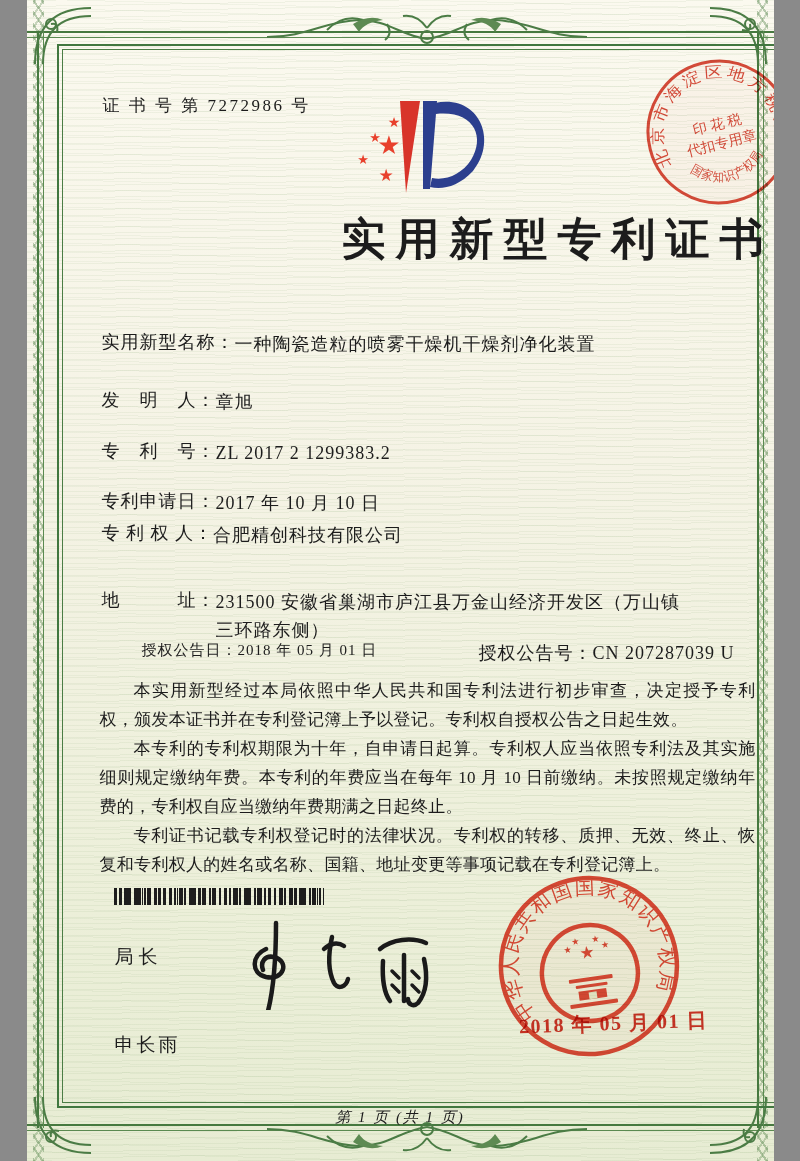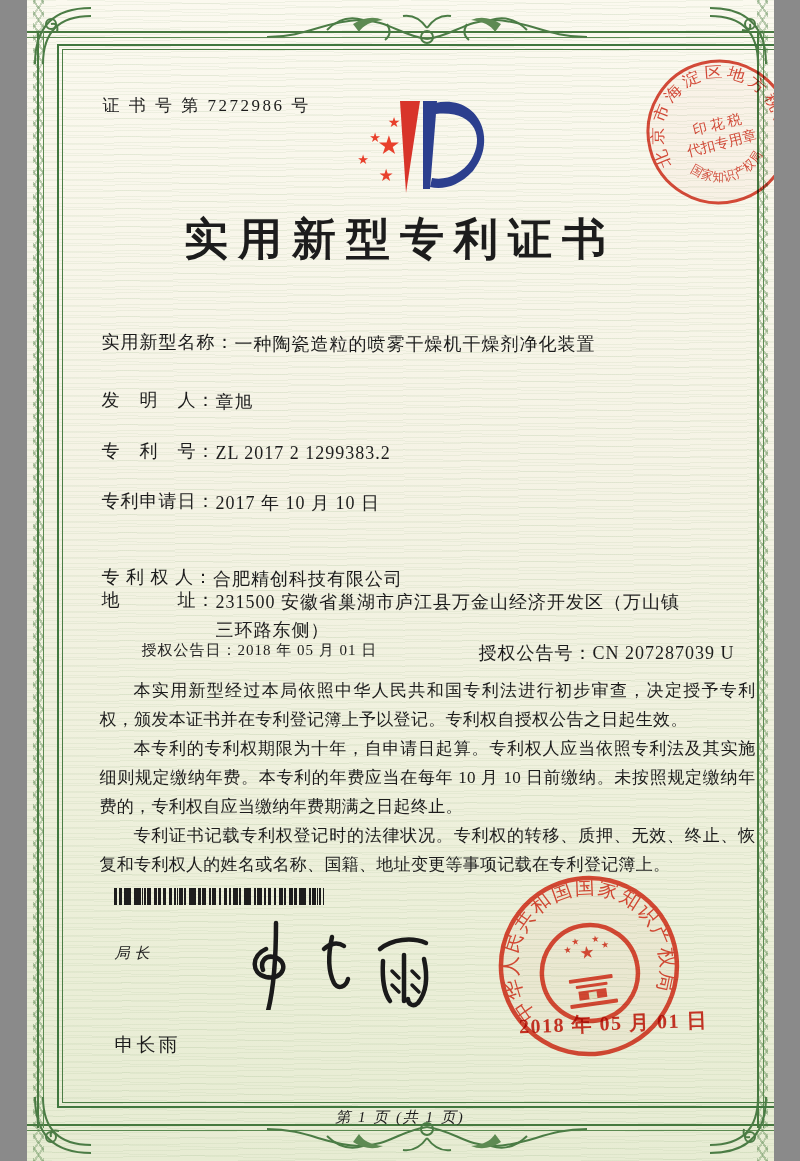--- a/index.html
+++ b/index.html
@@ -26,7 +26,7 @@
   .cert-no{position:absolute;left:76px;top:94px;font-size:17px;letter-spacing:2.5px;}
   .logo{position:absolute;left:303px;top:86px;}
   .tax-stamp{position:absolute;left:616px;top:56px;transform:rotate(-14deg);mix-blend-mode:multiply;opacity:.92;}
-  .title{position:absolute;left:0;top:210px;width:100%;text-align:center;
+  .title{position:absolute;left:0;top:210px;width:100%;text-align:right;
     font-size:44px;font-weight:700;letter-spacing:10px;}
   
   .frow{position:absolute;left:75px;display:flex;font-size:18px;letter-spacing:1px;white-space:pre;width:660px;}

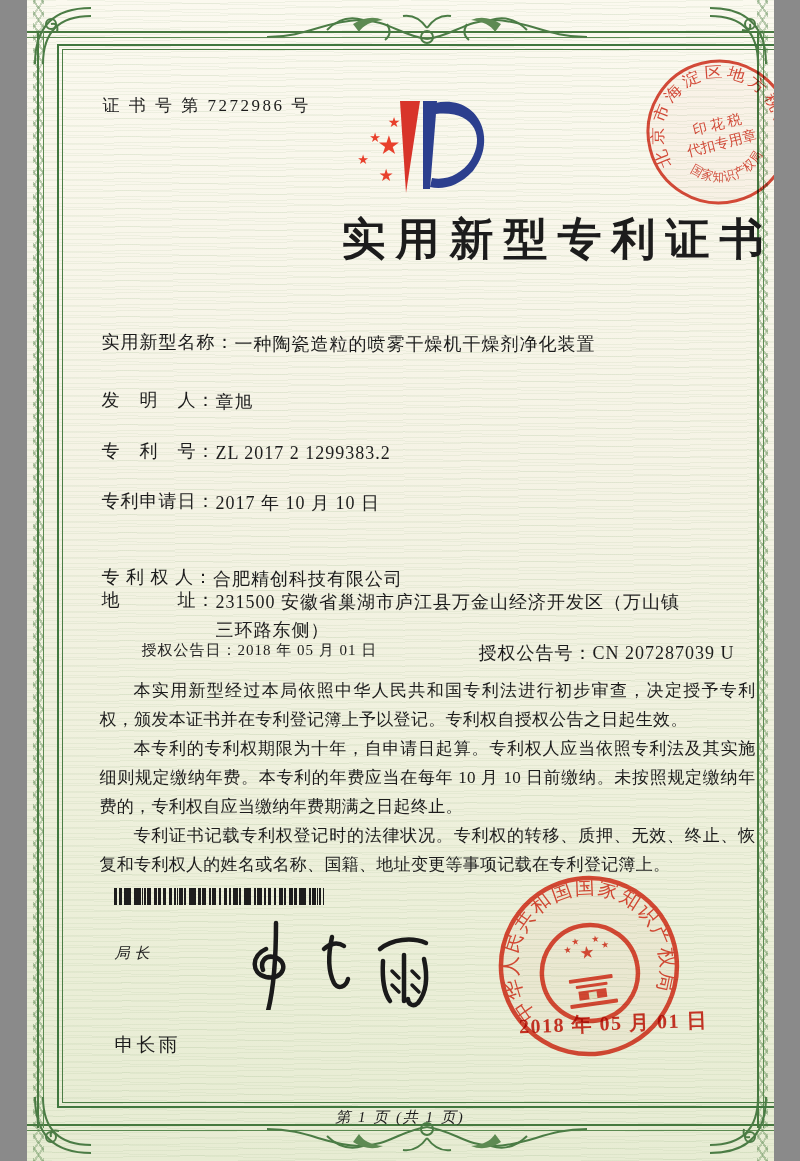--- a/index.html
+++ b/index.html
@@ -181,7 +181,7 @@
     <span class="lab">专利申请日：</span>
     <span class="val">2017 年 10 月 10 日</span>
   </div>
-  <div class="frow" style="top:565px">
+  <div class="frow" style="top:521px">
     <span class="lab">专 利 权 人：</span>
     <span class="val">合肥精创科技有限公司</span>
   </div>

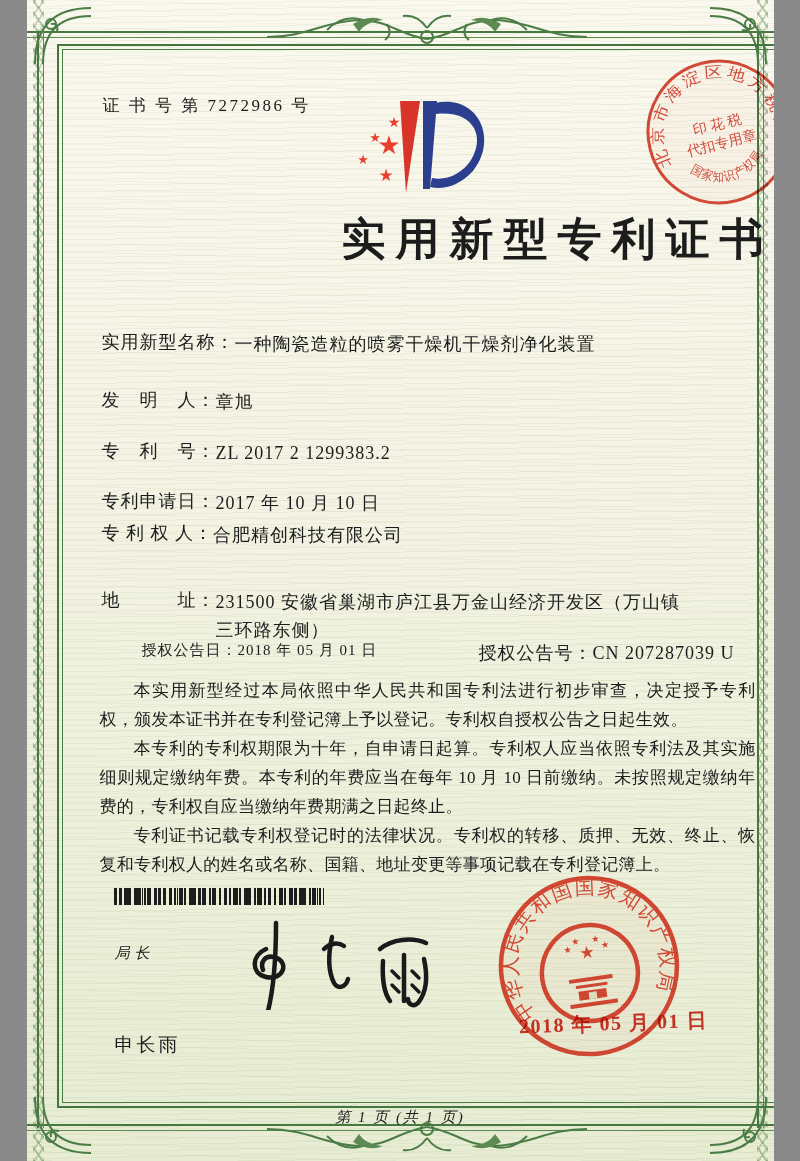--- a/index.html
+++ b/index.html
@@ -42,7 +42,7 @@
       repeating-linear-gradient(90deg,#1d1d1d 0 2px, rgba(0,0,0,0) 2px 5px),
       repeating-linear-gradient(90deg,#1d1d1d 0 1px, rgba(0,0,0,0) 1px 7px),
       repeating-linear-gradient(90deg,#1d1d1d 0 3px, rgba(0,0,0,0) 3px 11px);}
-  .director-title{position:absolute;left:88px;top:944px;font-size:15px;letter-spacing:5px;font-style:italic;}
+  .director-title{position:absolute;left:88px;top:944px;font-size:19px;letter-spacing:5px;}
   .director-name{position:absolute;left:88px;top:984px;font-size:19px;letter-spacing:3px;margin-top:48px;}
   .signature{position:absolute;left:205px;top:915px;}
   .seal{position:absolute;left:470px;top:874px;transform:rotate(-8deg);mix-blend-mode:multiply;opacity:.92;}

